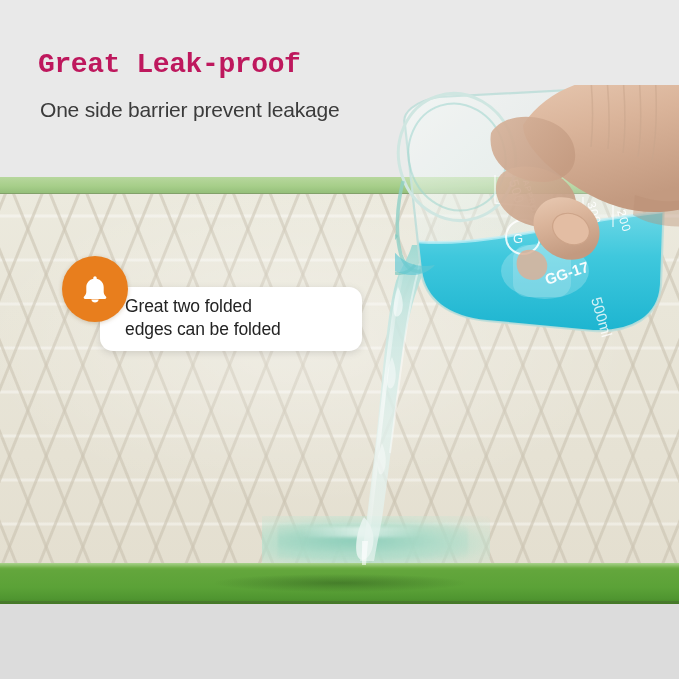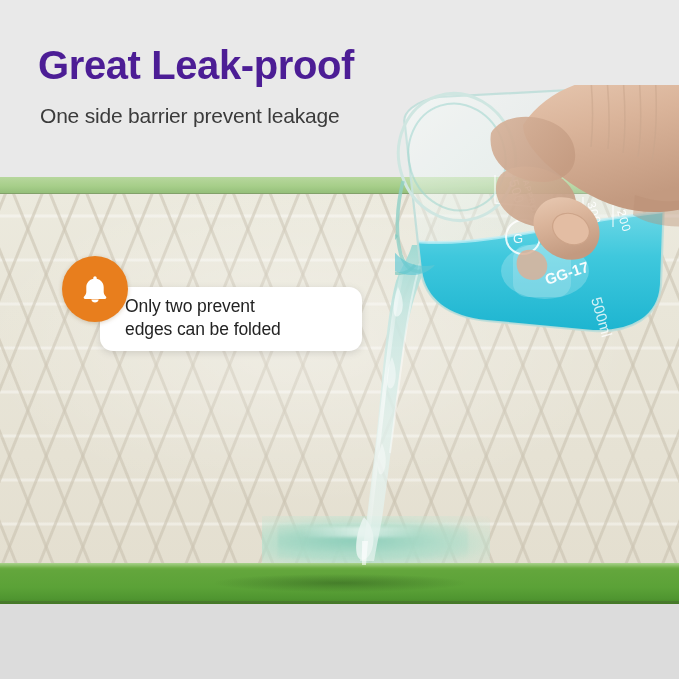--- a/index.html
+++ b/index.html
@@ -15,8 +15,8 @@
   .header{position:absolute;left:0;top:0;width:679px;height:177px;background:#e9e9e9;}
   .title{
     position:absolute;left:38px;top:42px;
-    font-size:40px;font-weight:bold;color:#4c1d95;
-    letter-spacing:-0.4px;line-height:46px;white-space:nowrap;
+    font-size:28px;font-weight:bold;color:#be185d;
+    letter-spacing:-0.4px;line-height:46px;white-space:nowrap;font-family:Liberation Mono, monospace;
   }
   .subtitle{
     position:absolute;left:40px;top:103px;

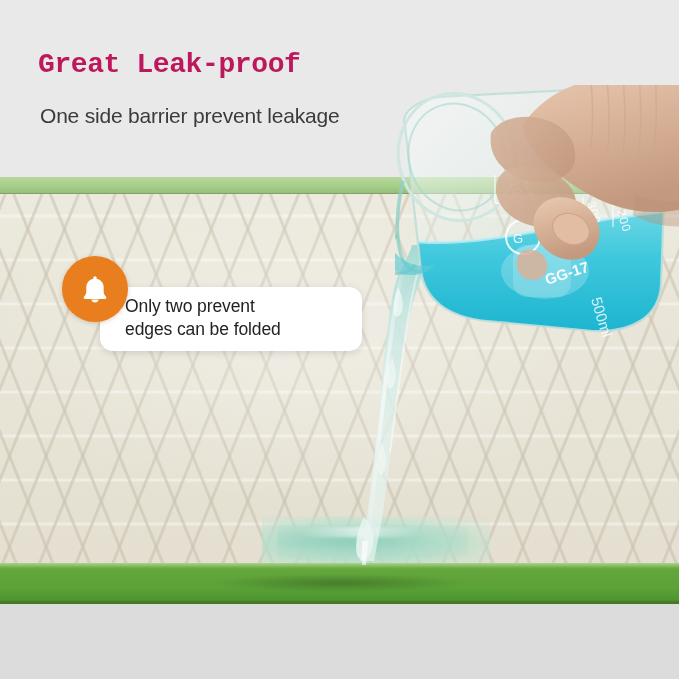--- a/index.html
+++ b/index.html
@@ -19,7 +19,7 @@
     letter-spacing:-0.4px;line-height:46px;white-space:nowrap;font-family:Liberation Mono, monospace;
   }
   .subtitle{
-    position:absolute;left:40px;top:103px;
+    position:absolute;left:40px;top:97px;
     font-size:21px;font-weight:normal;color:#3b3b3b;
     letter-spacing:-0.2px;line-height:26px;white-space:nowrap;
   }

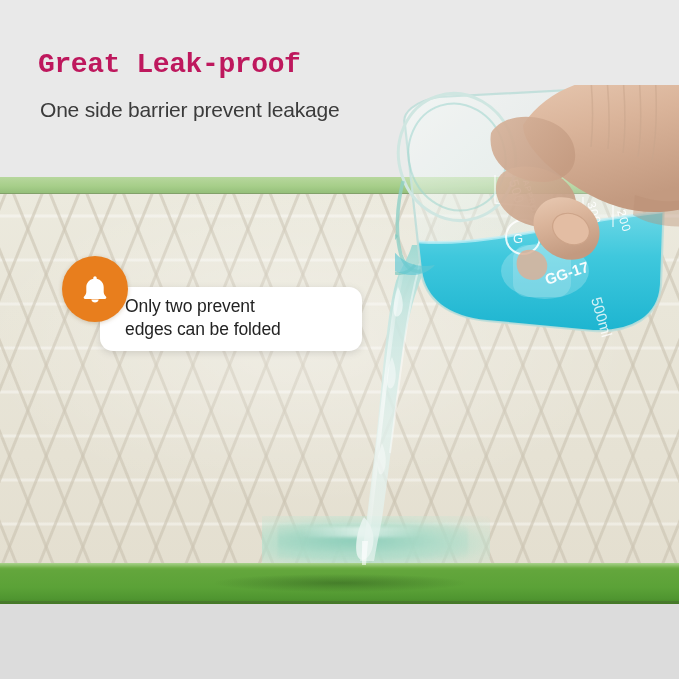--- a/index.html
+++ b/index.html
@@ -280,7 +280,7 @@
       </svg>
     </div>
     <div class="callout-text">
-      <div>Only two prevent</div>
+      <div>Great two folded</div>
       <div>edges can be folded</div>
     </div>
   </div>

